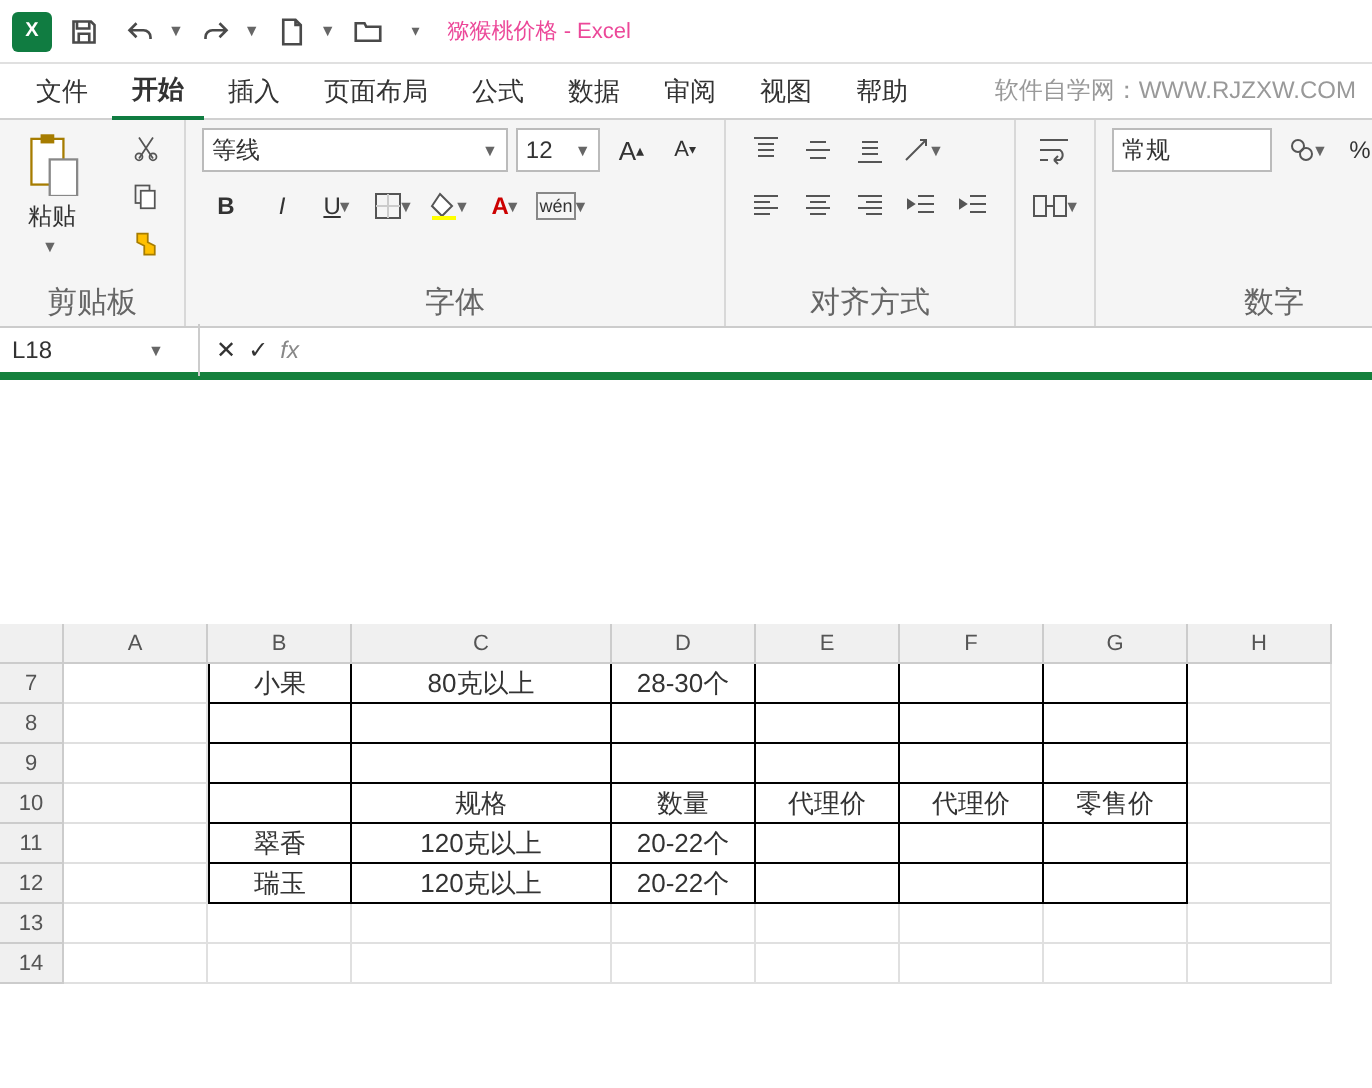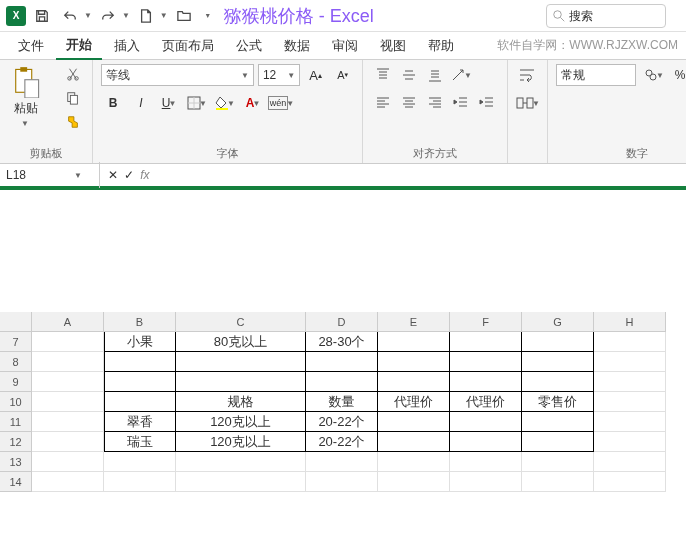--- a/index.html
+++ b/index.html
@@ -9,7 +9,7 @@
 .qat-btn{width:24px;height:24px;display:flex;align-items:center;justify-content:center;cursor:pointer;border-radius:3px}
 .qat svg{width:14px;height:14px;stroke:#4a4a4a;fill:none;stroke-width:1.5}
 .dd{font-size:8px;color:#666;margin-left:-2px}
-.title-text{margin-left:10px;color:#8b5cf6;font-size:18px}
+.title-text{margin-left:10px;color:#ec4899;font-size:11px}
 .search-box{position:absolute;right:20px;top:4px;width:120px;height:24px;border:1px solid #ccc;border-radius:4px;display:flex;align-items:center;padding:0 6px;gap:4px;color:#888}
 .tabs{height:28px;display:flex;align-items:center;padding:0 8px;gap:2px;border-bottom:1px solid #d0d0d0}
 .tab{padding:4px 10px;cursor:pointer;font-size:13px}

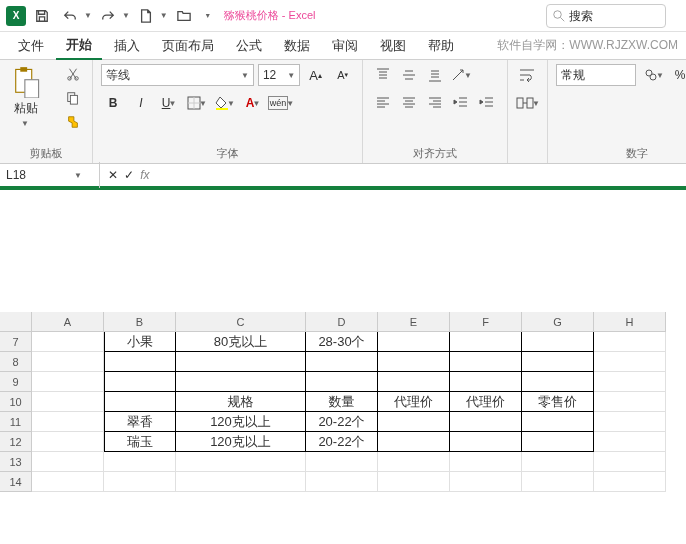--- a/index.html
+++ b/index.html
@@ -90,13 +90,6 @@
     </div>
   <span class="dd" style="margin-left:6px">▾</span>
   <div class="title-text">猕猴桃价格 - Excel</div>
-  <div class="search-box">
-    <svg width="12" height="12" viewBox="0 0 16 16">
-        <circle cx="6" cy="6" r="5" fill="none" stroke="#888"></circle>
-        <path d="M10 10l5 5" stroke="#888"></path>
-      </svg>
-    <span>搜索</span>
-  </div>
 </div>
 
 <div class="tabs">

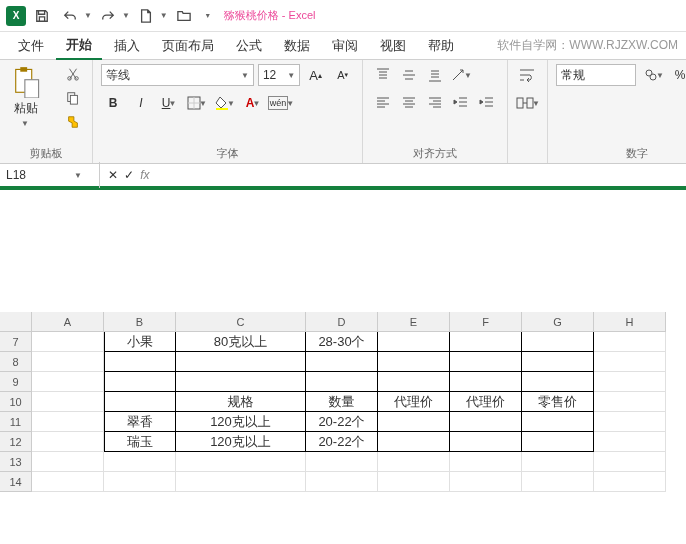--- a/index.html
+++ b/index.html
@@ -18,7 +18,7 @@
 .watermark{margin-left:auto;color:#999}
 .ribbon{height:104px;background:#f5f5f5;border-bottom:1px solid #ccc;display:flex}
 .group{border-right:1px solid #d8d8d8;padding:4px 8px 2px 8px;display:flex;flex-direction:column;justify-content:space-between}
-.group-label{text-align:center;color:#666;font-size:11px;padding-top:2px}
+.group-label{text-align:center;color:#666;font-size:15px;padding-top:2px}
 .clip-body{display:flex;gap:18px}
 .paste{display:flex;flex-direction:column;align-items:center;gap:2px;padding:2px 4px;cursor:pointer}
 .paste svg{width:28px;height:32px}

